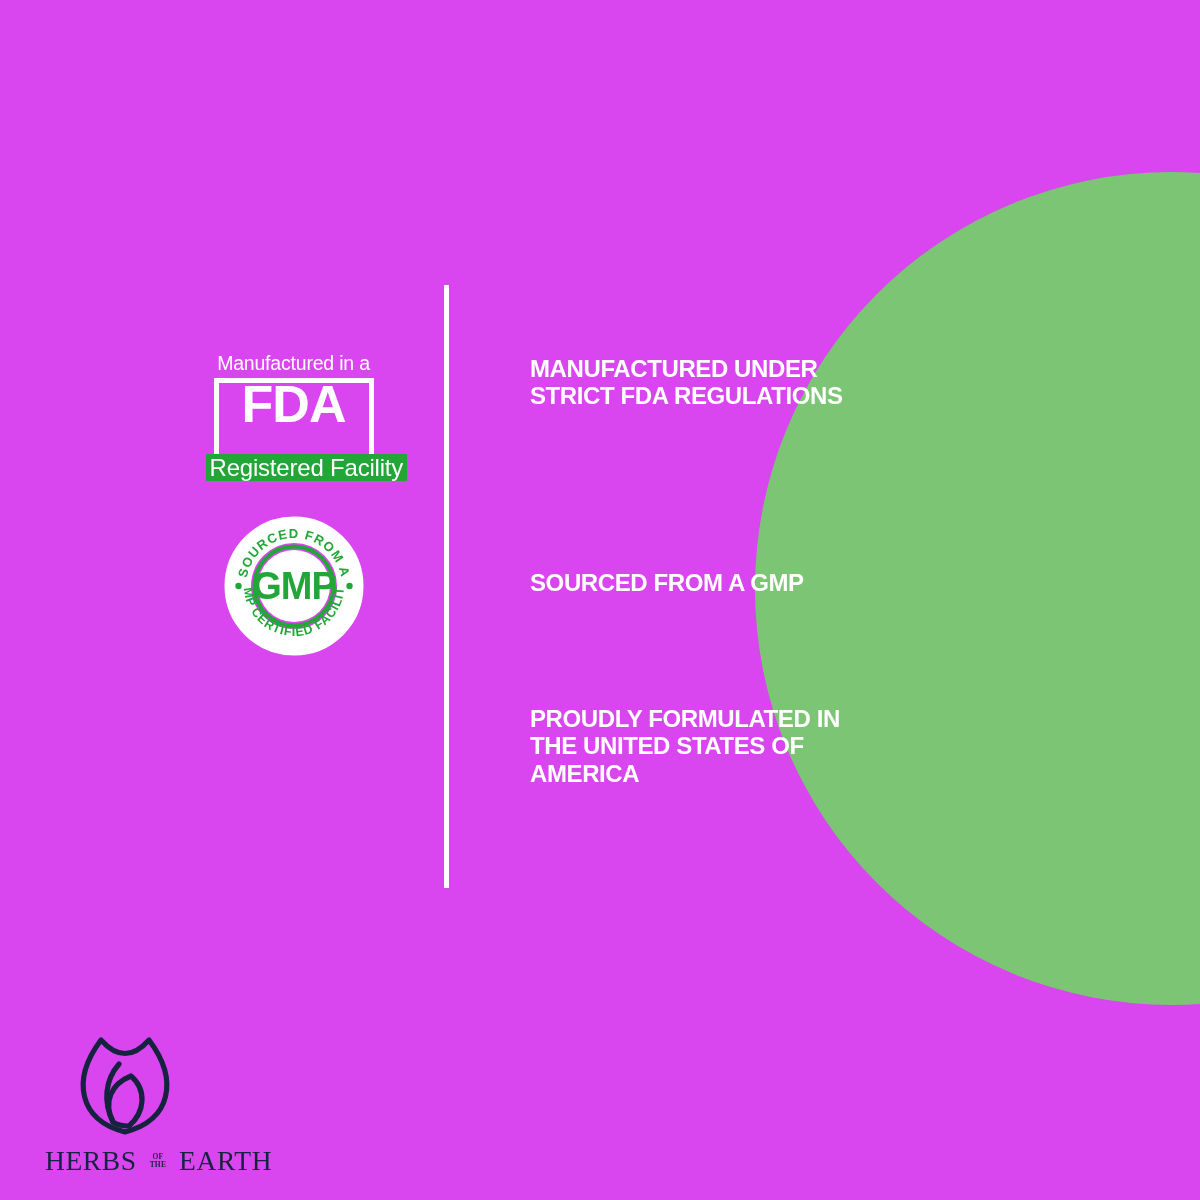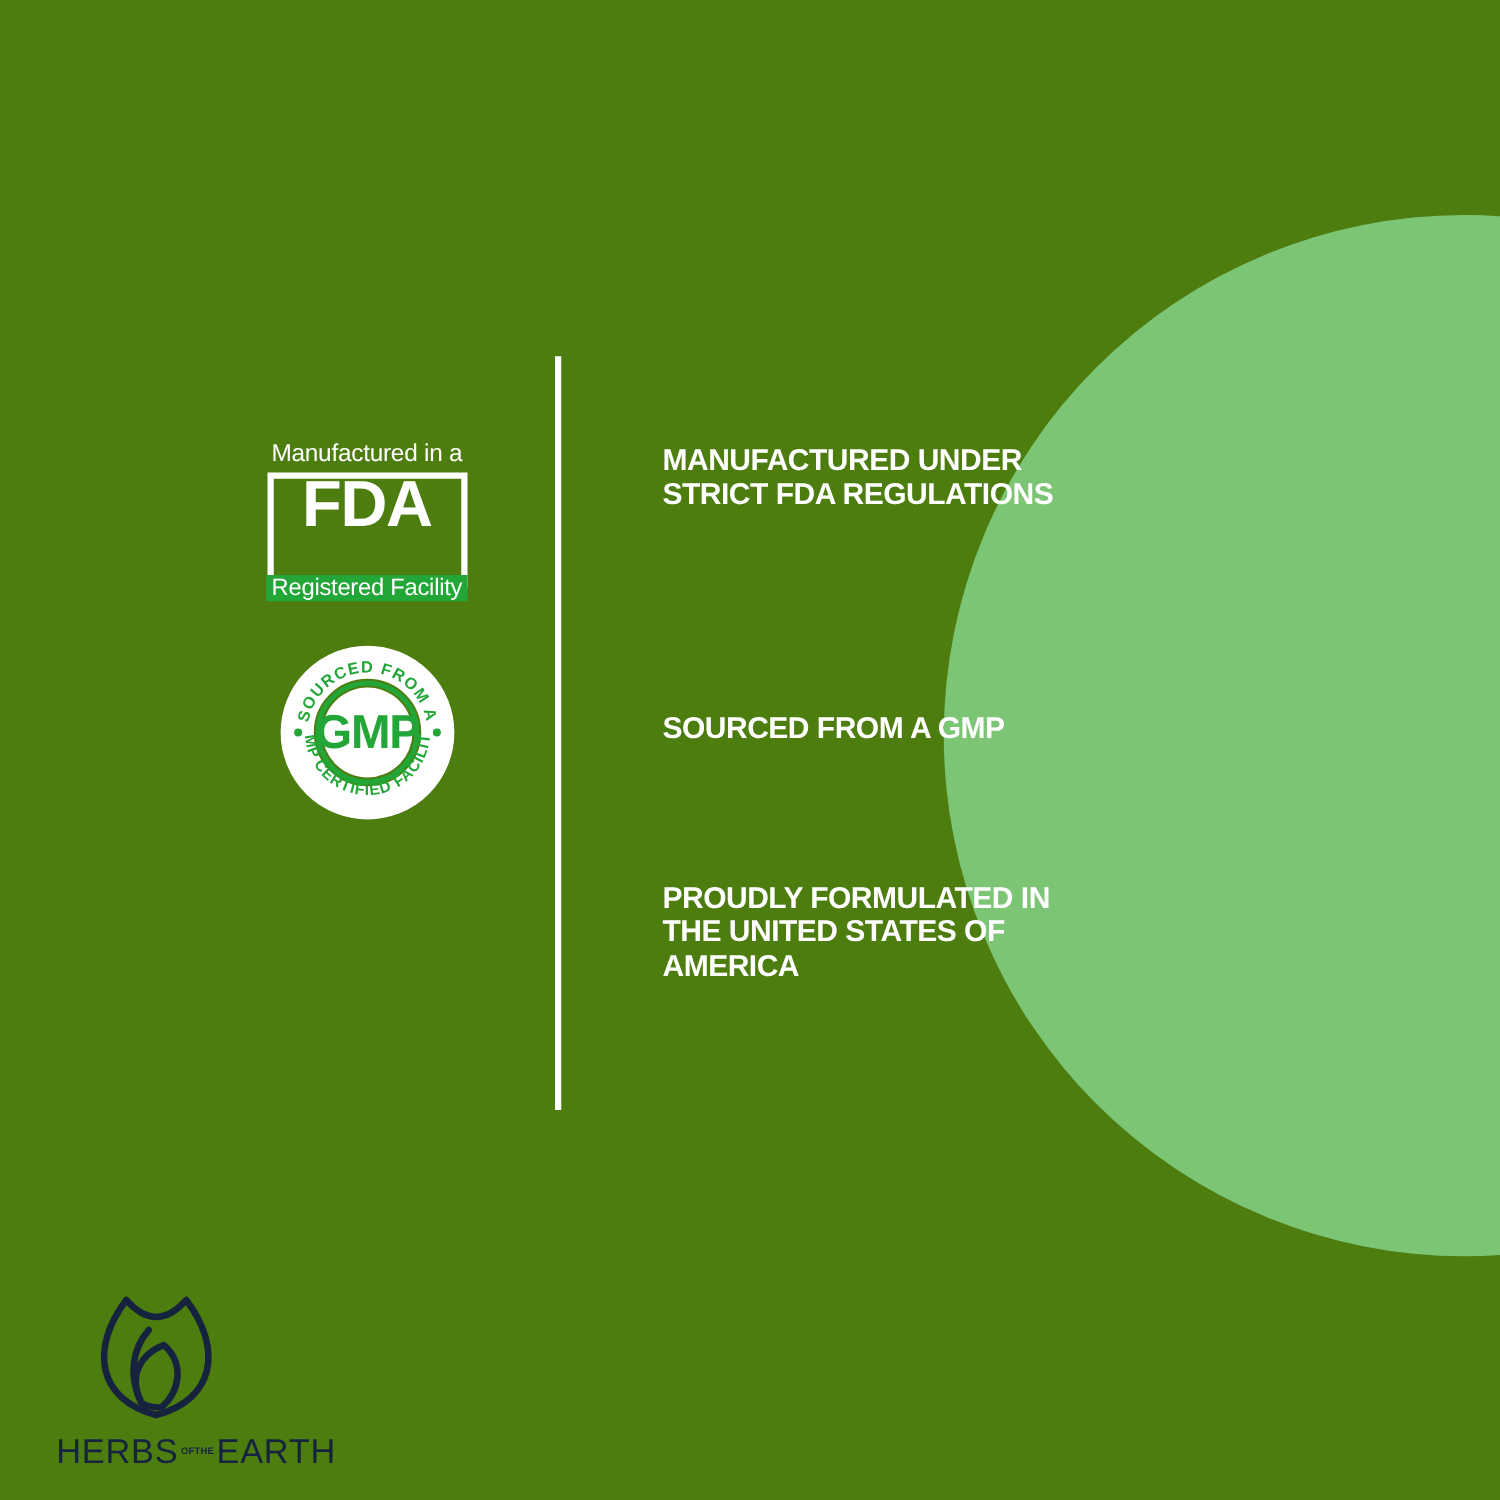--- a/index.html
+++ b/index.html
@@ -12,7 +12,7 @@
     width: 1200px;
     height: 1200px;
     overflow: hidden;
-    background: #4d7c0f;
+    background: #d946ef;
     font-family: "Liberation Sans", sans-serif;
   }
 

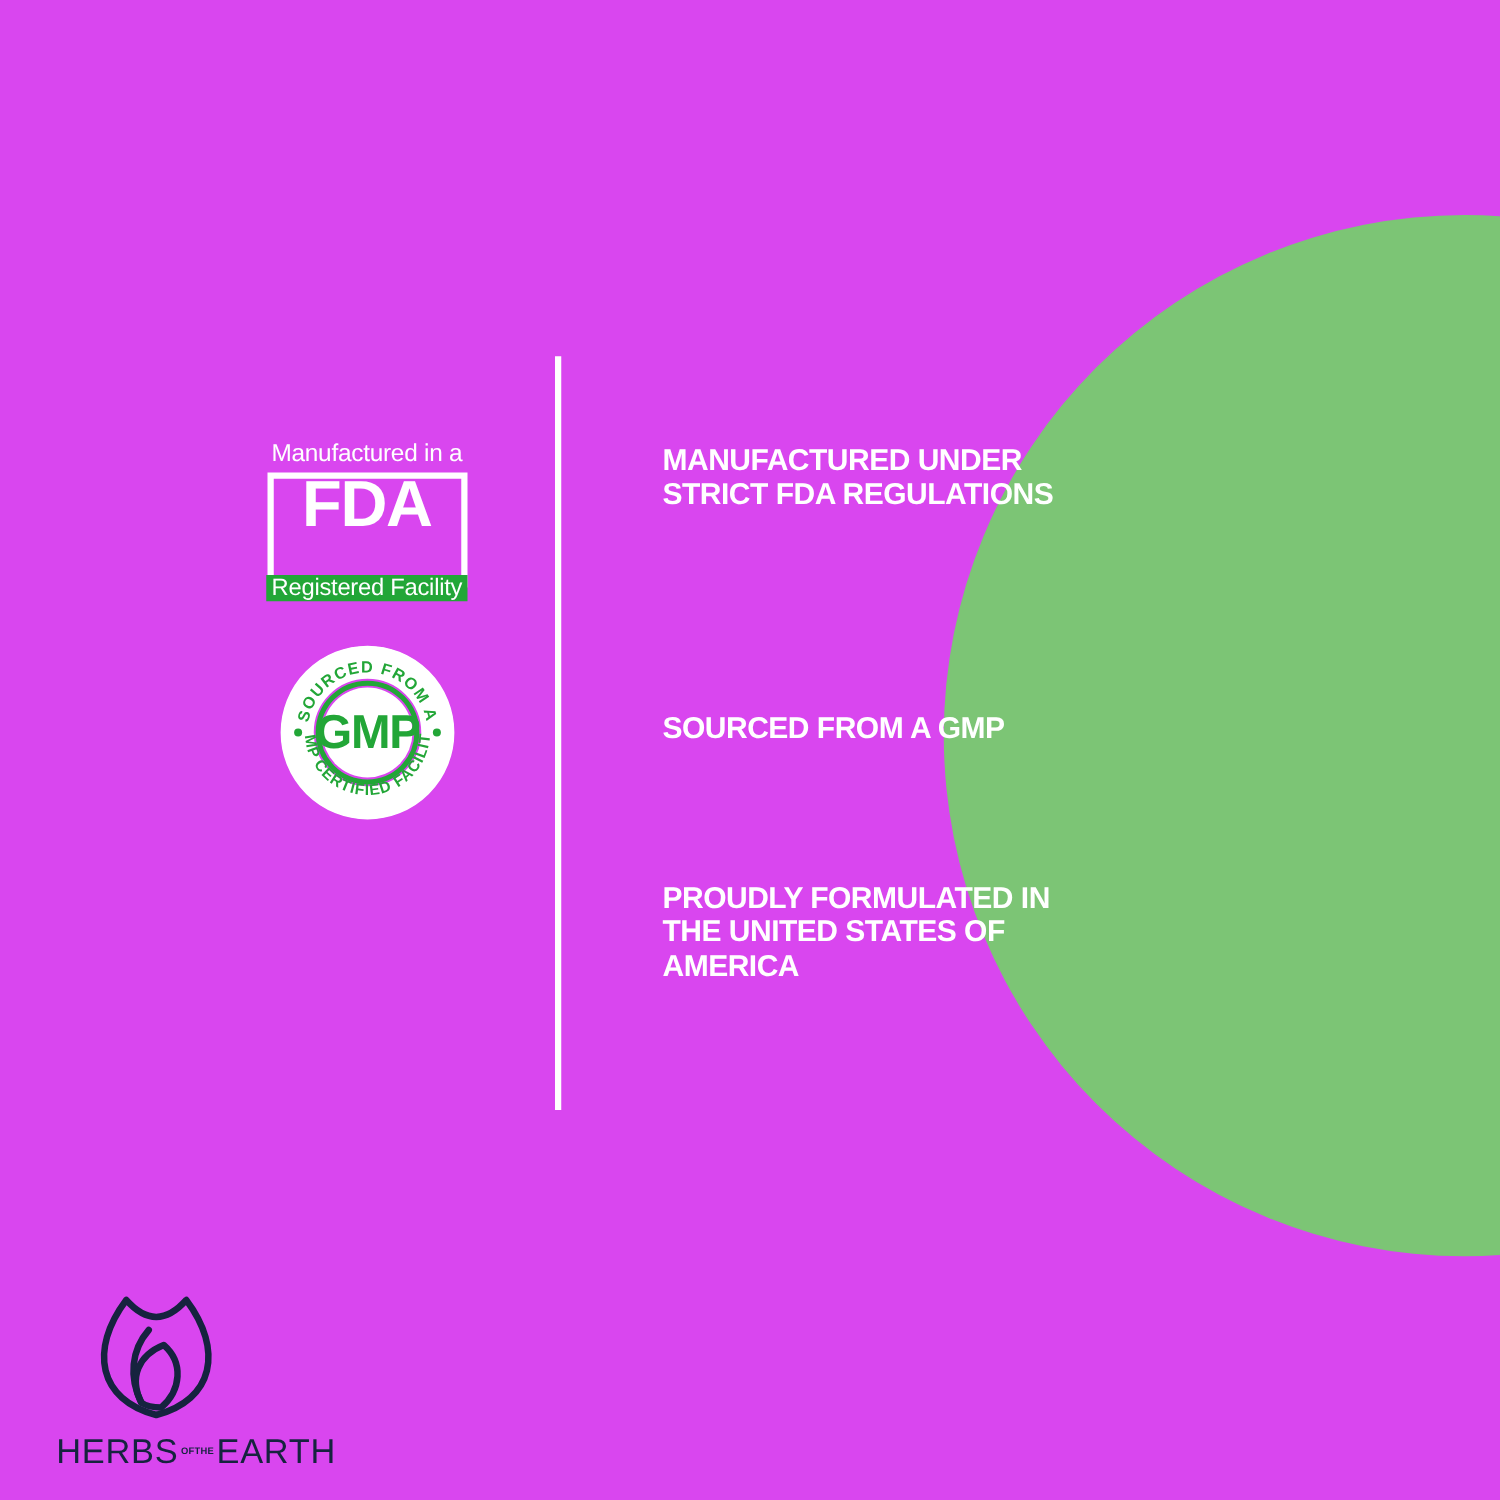--- a/index.html
+++ b/index.html
@@ -95,7 +95,7 @@
     width: 100%;
     text-align: center;
     color: #ffffff;
-    font-size: 19px;
+    font-size: 24px;
     font-weight: 500;
     line-height: 1;
     letter-spacing: -0.2px;

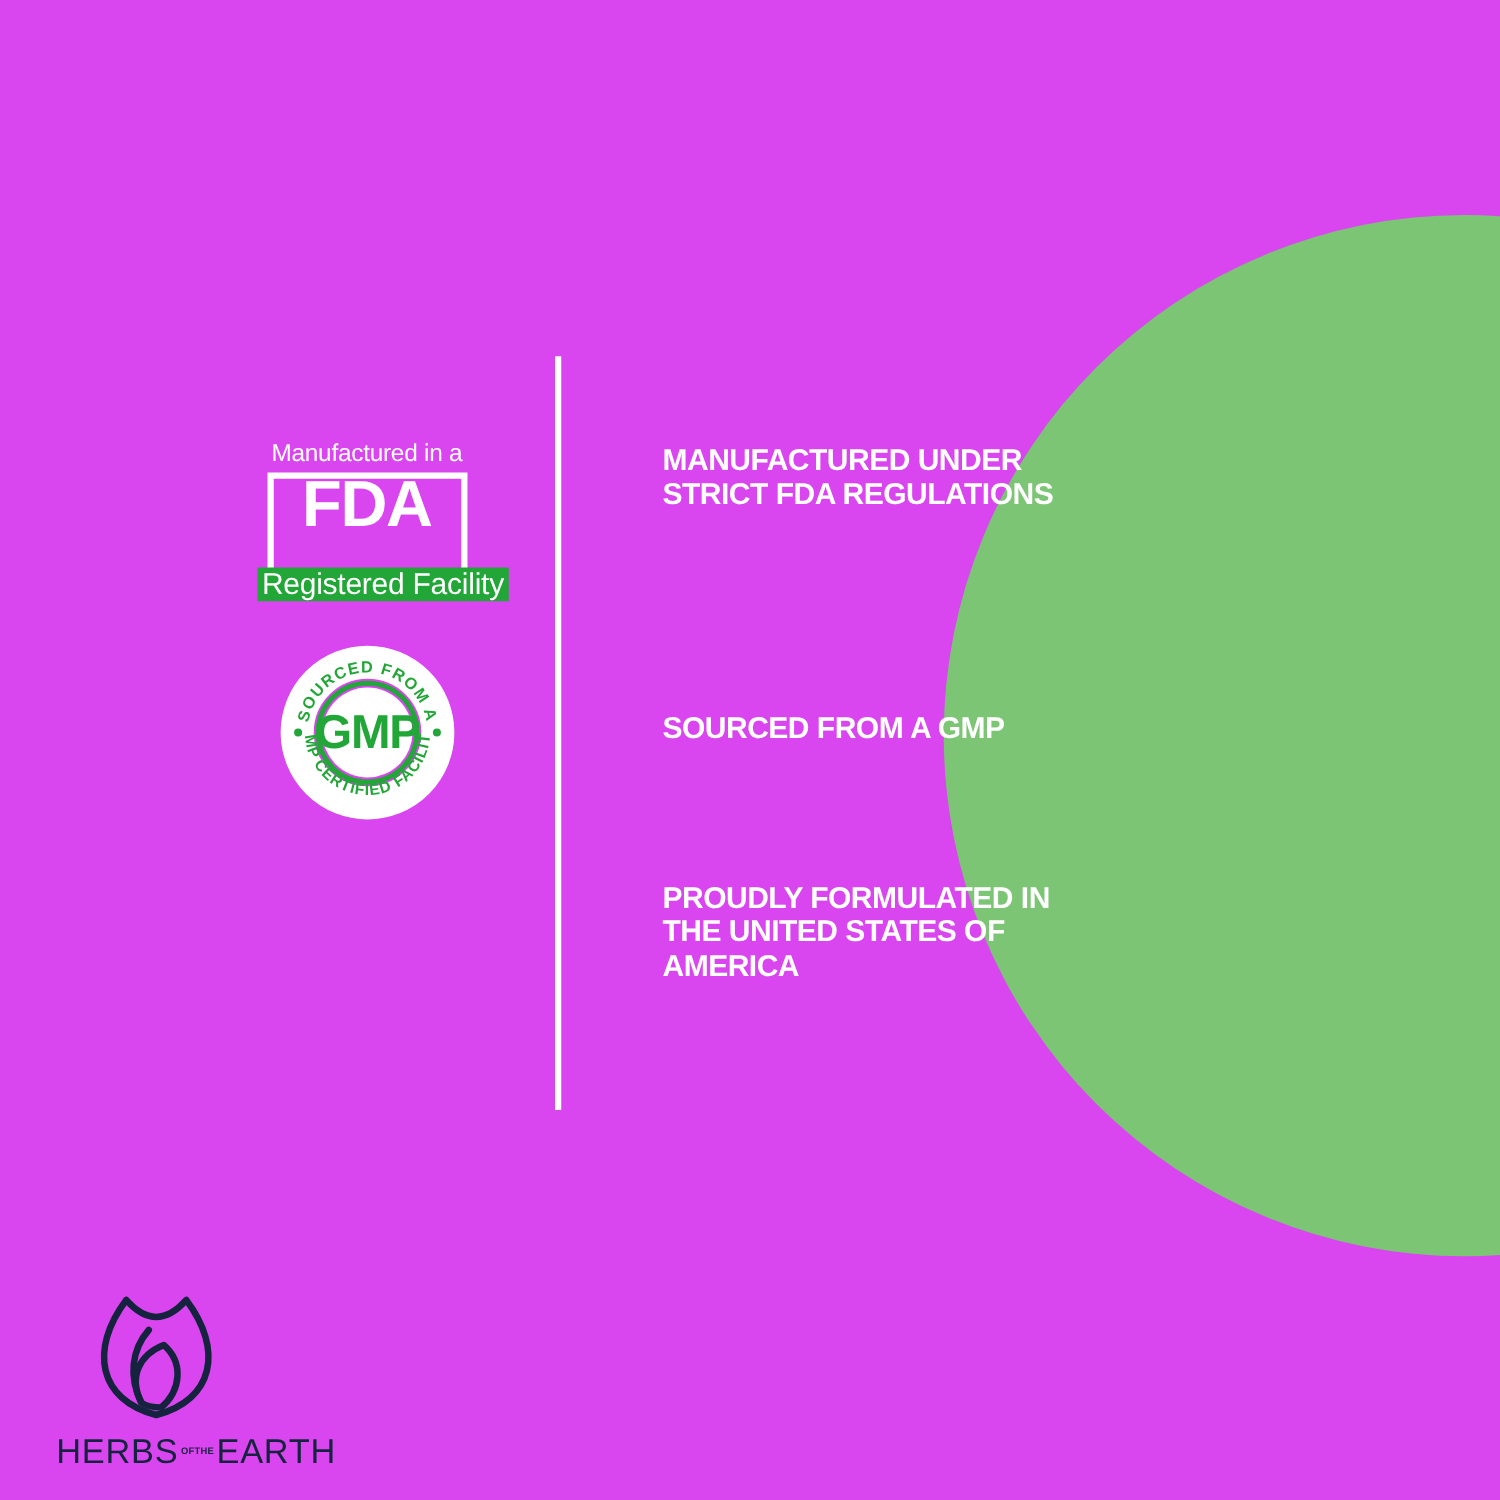--- a/index.html
+++ b/index.html
@@ -152,7 +152,8 @@
     font-weight: 500;
     letter-spacing: 0.6px;
     margin-top: 9px;
-    font-family: Liberation Sans, sans-serif;
+    font-family: Liberation Serif, serif;
+    gap: 11px;
   }
   #brand-stack {
     display: inline-flex;

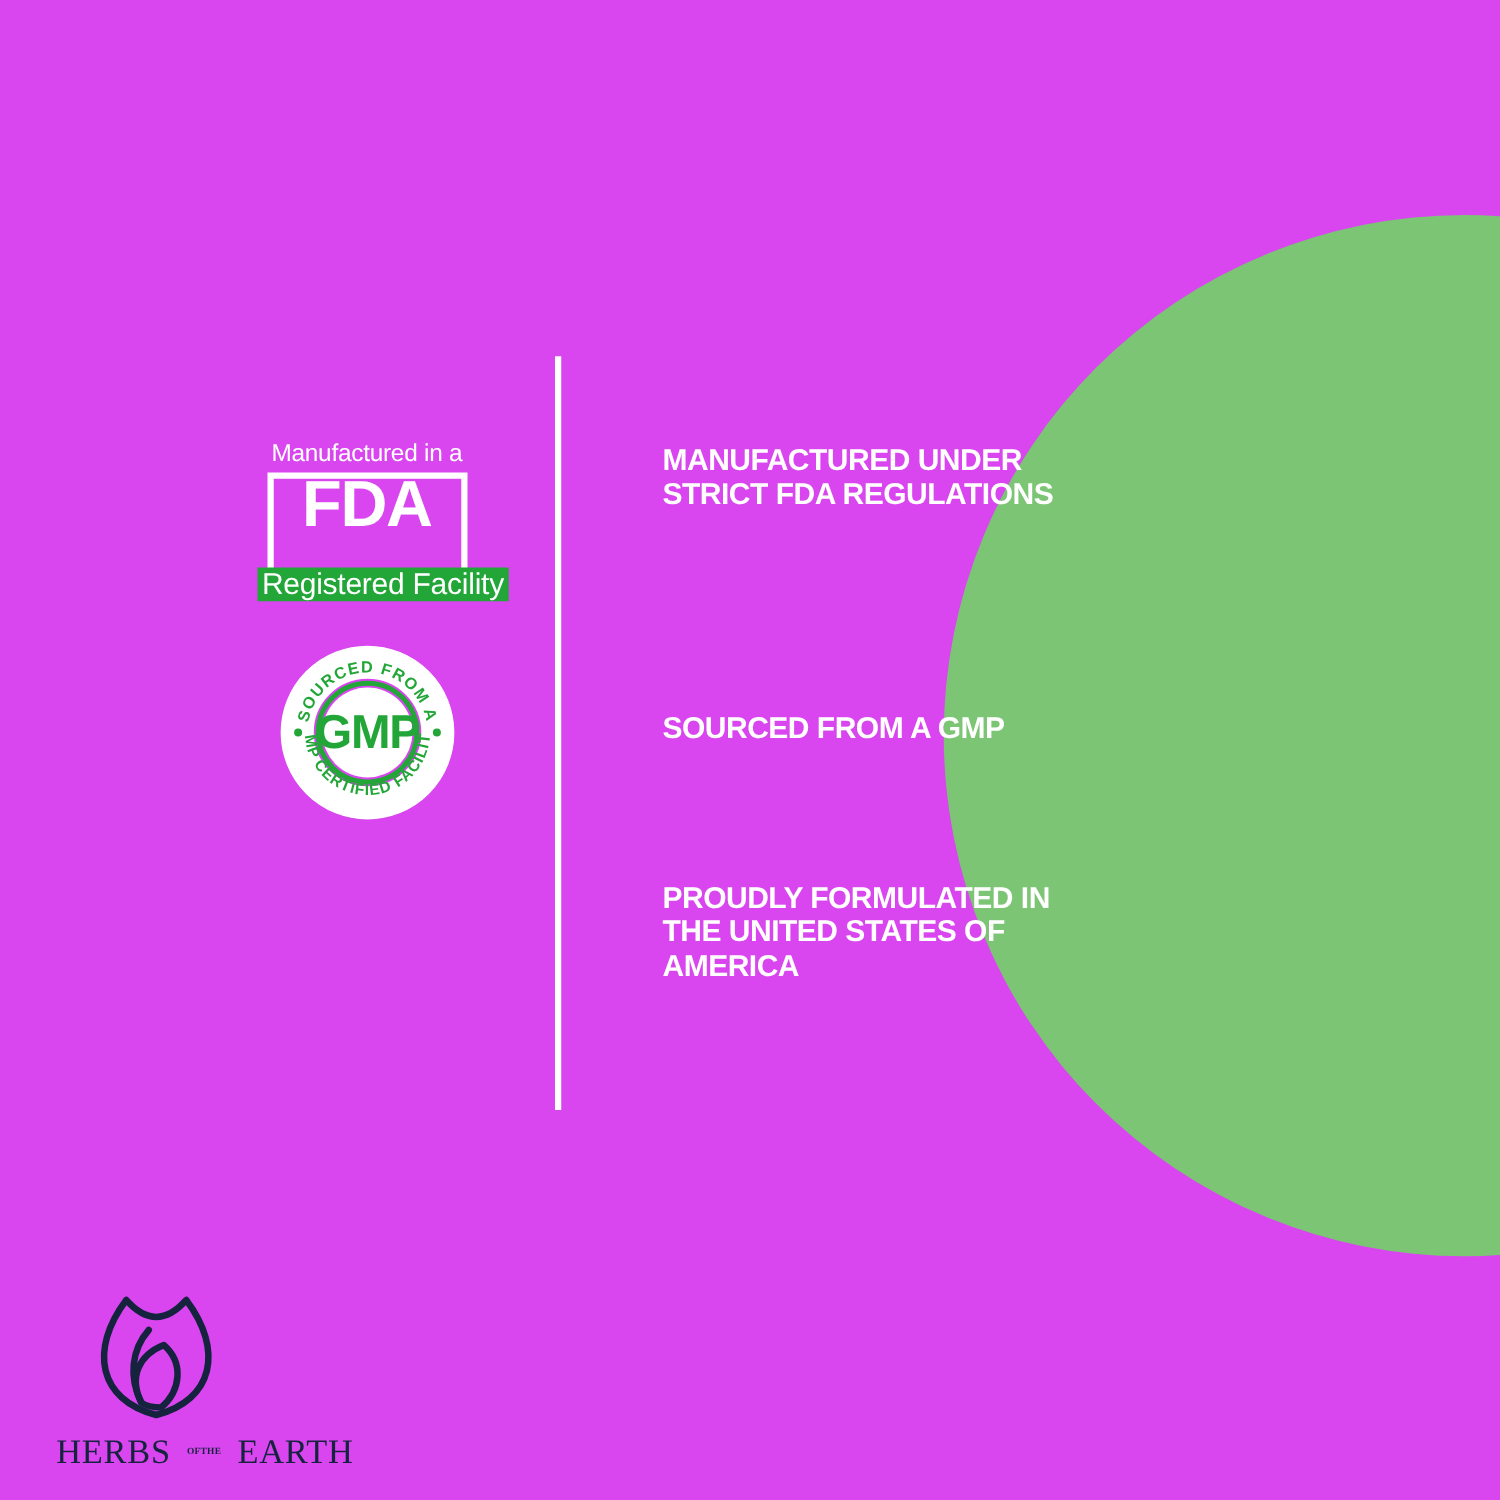--- a/index.html
+++ b/index.html
@@ -157,6 +157,7 @@
   }
   #brand-stack {
     display: inline-flex;
+    flex-direction: column;
     justify-content: flex-end;
     font-size: 7.5px;
     line-height: 1.08;

